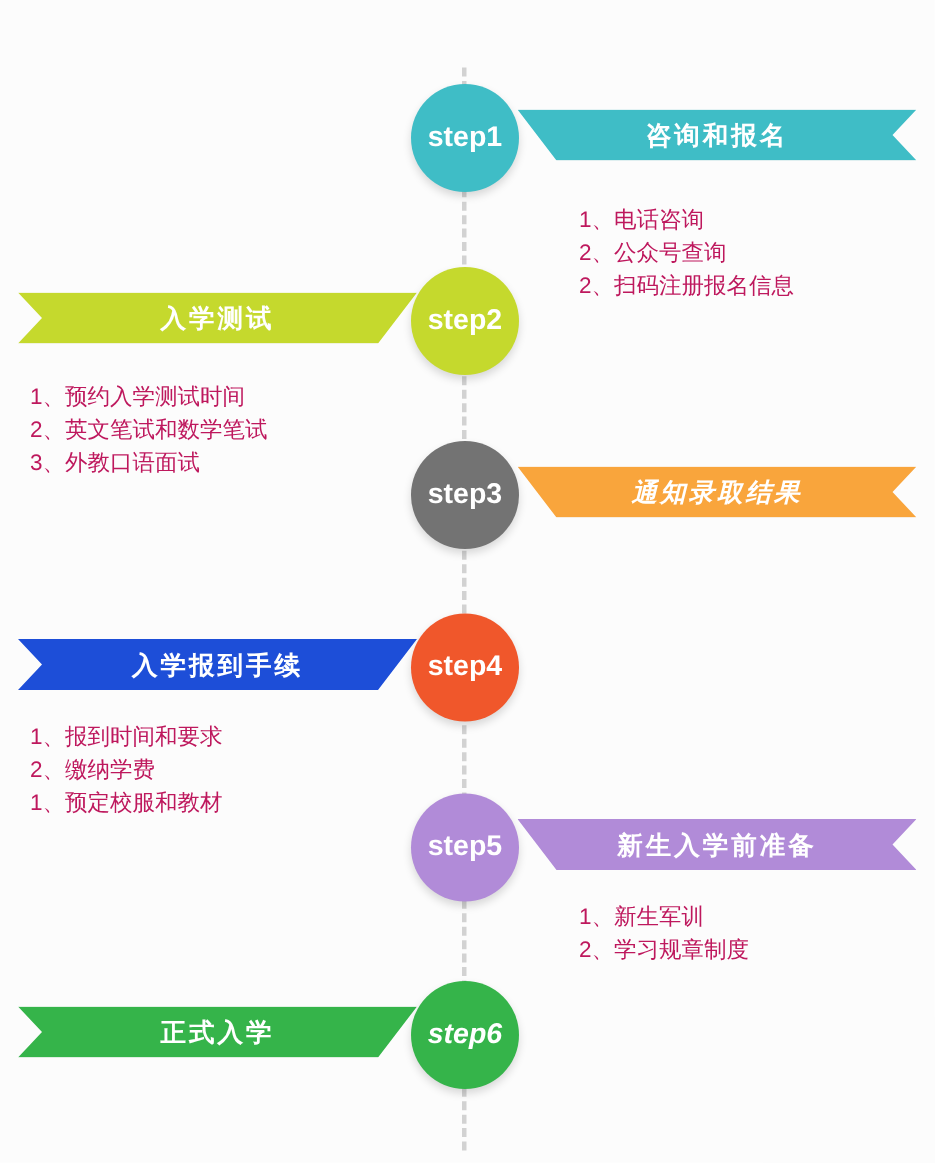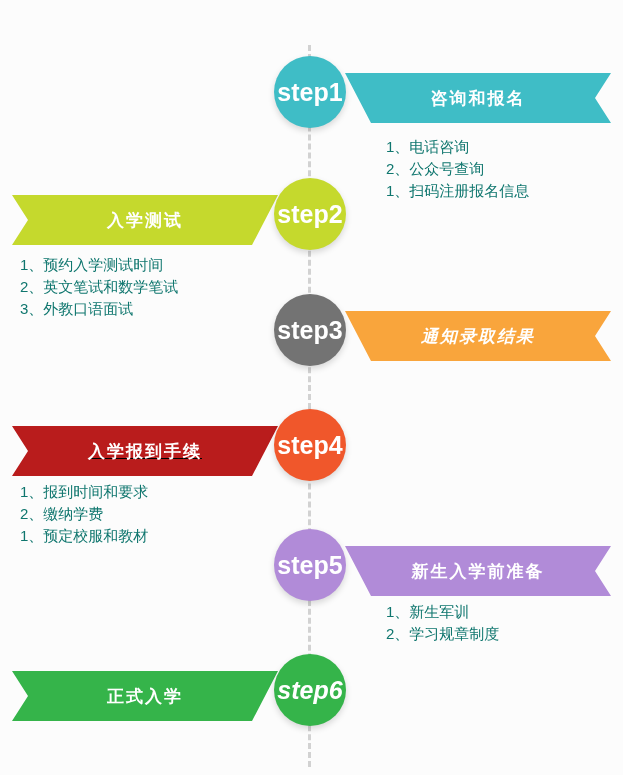--- a/index.html
+++ b/index.html
@@ -37,7 +37,7 @@
   .circle span {
     color: #ffffff;
     font-weight: bold;
-    font-size: 25px;
+    font-size: 19px;
   }
   .banner {
     position: absolute;

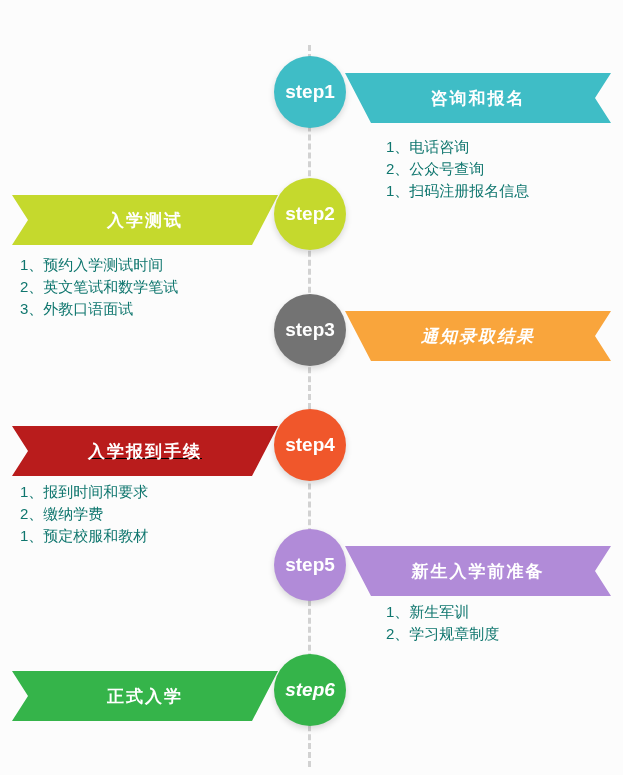--- a/index.html
+++ b/index.html
@@ -41,7 +41,7 @@
   }
   .banner {
     position: absolute;
-    height: 50px;
+    height: 34px;
     width: 266px;
     display: flex;
     align-items: center;

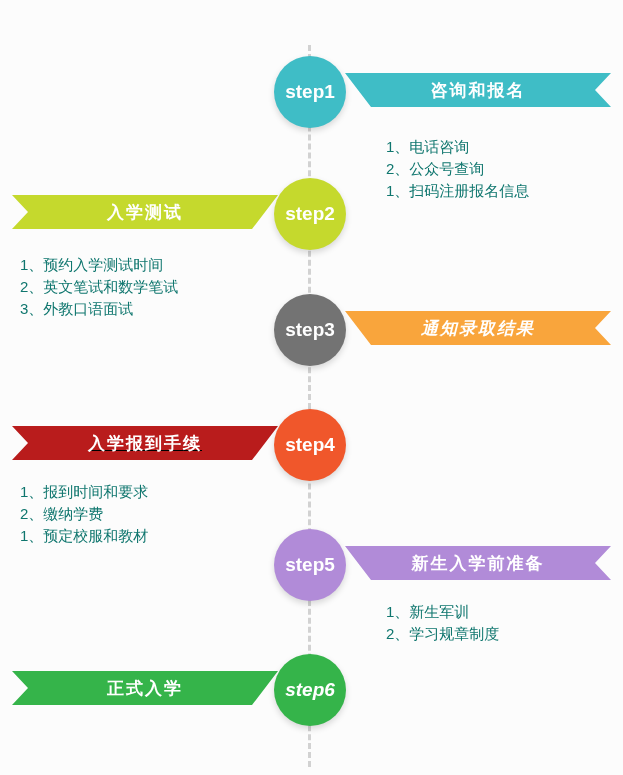--- a/index.html
+++ b/index.html
@@ -64,7 +64,7 @@
     margin: 0;
     padding: 0;
     font-size: 15px;
-    color: #0f766e;
+    color: #be185d;
     line-height: 22px;
     z-index: 1;
   }

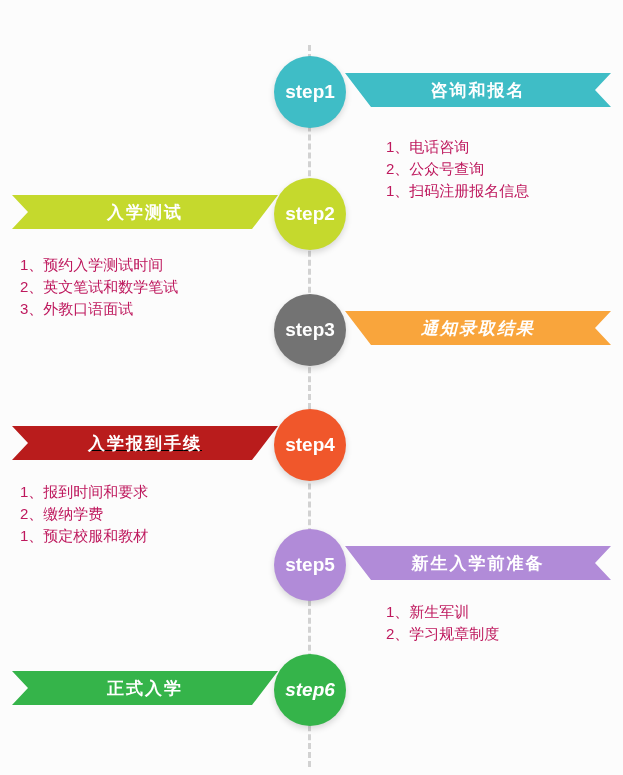--- a/index.html
+++ b/index.html
@@ -101,7 +101,7 @@
   <ul class="list l1">
     <li>1、电话咨询</li>
     <li>2、公众号查询</li>
-    <li>1、扫码注册报名信息</li>
+    <li>2、扫码注册报名信息</li>
   </ul>
 
   <div class="banner left b2" style="background-color: rgb(197, 217, 45);">

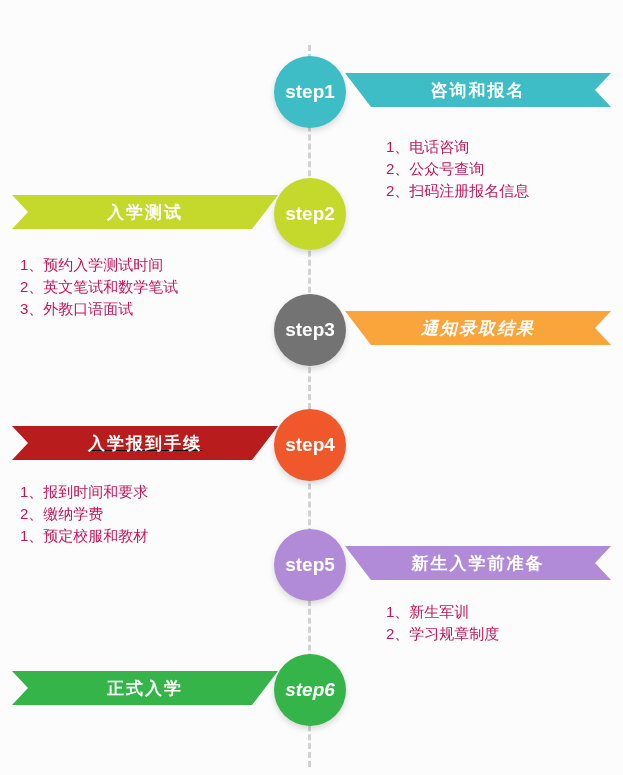--- a/index.html
+++ b/index.html
@@ -123,7 +123,7 @@
     <span>step3</span>
   </div>
 
-  <div class="banner left b4" style="background-color: #b91c1c; text-decoration: underline;">
+  <div class="banner left b4" style="background-color: #1d4ed8;">
     <span>入学报到手续</span>
   </div>
   <div class="circle c4" style="background-color: rgb(240, 87, 43); text-align: center;">

